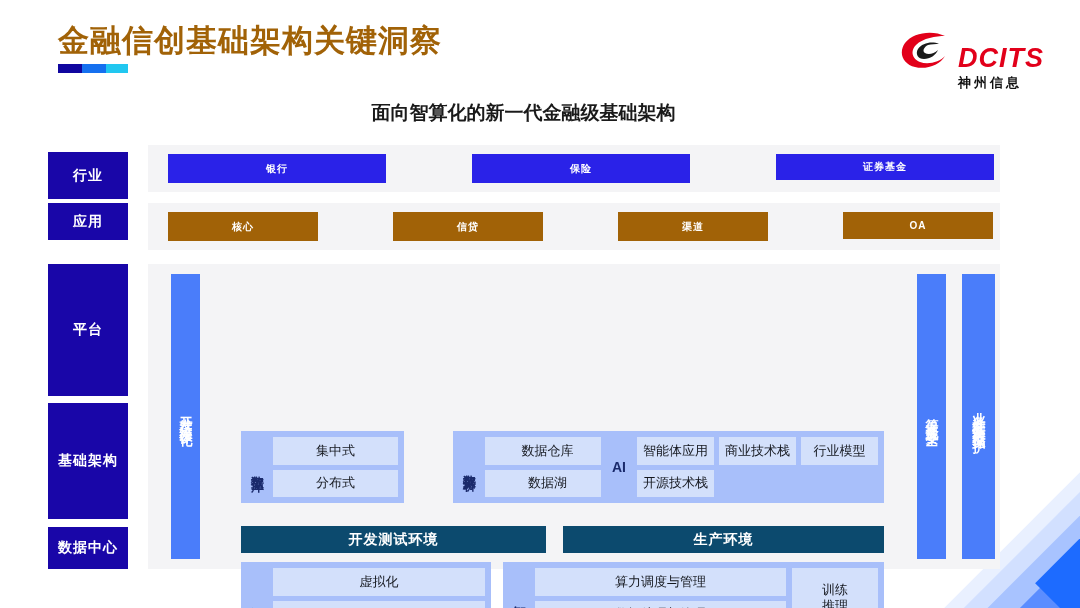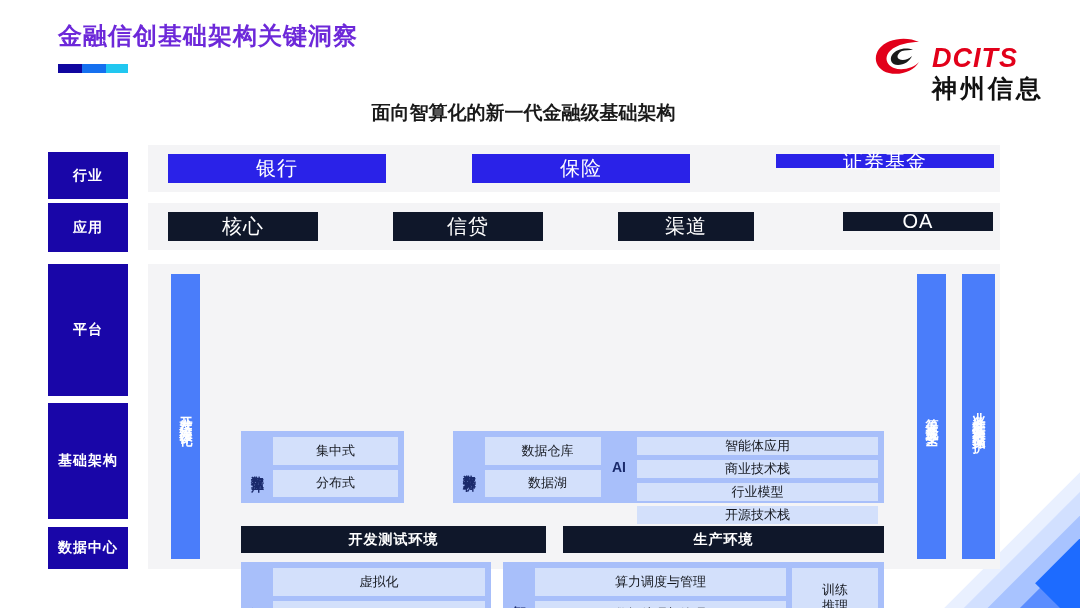--- a/index.html
+++ b/index.html
@@ -32,7 +32,7 @@
   .header { position: absolute; left: 0; top: 0; width: 1080px; height: 92px; z-index: 5; }
   .page-title {
     position: absolute; left: 58px; top: 20px;
-    font-size: 24px; font-weight: bold; color: #6d28d9; letter-spacing: 1px;
+    font-size: 31px; font-weight: bold; color: #a16207; letter-spacing: 1px;
   }
   .title-underline { position: absolute; left: 58px; top: 64px; display: flex; }
   .title-underline span { display: block; height: 9px; }

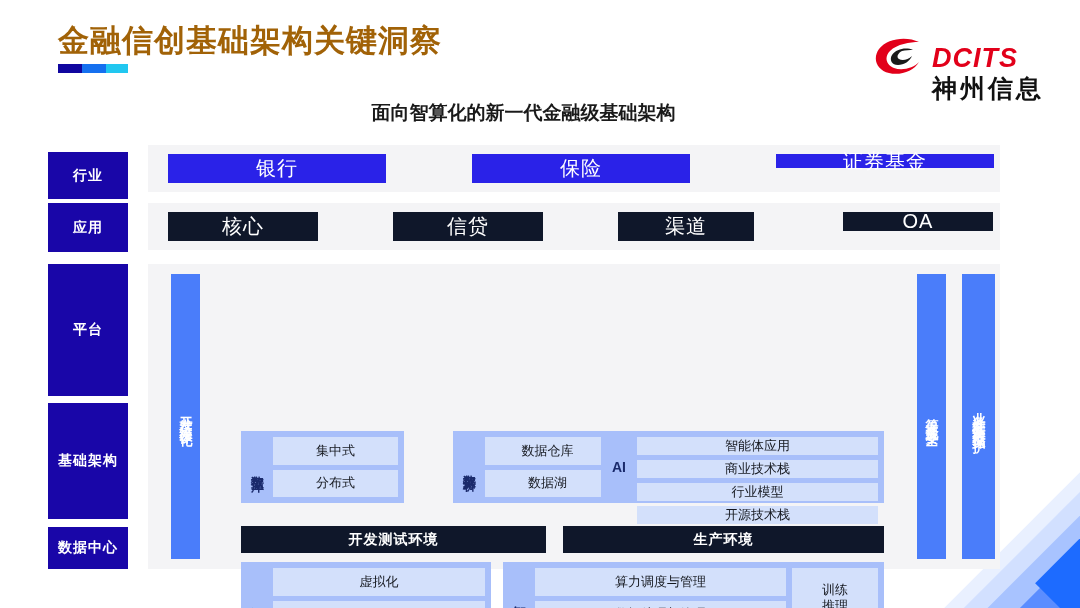--- a/index.html
+++ b/index.html
@@ -44,7 +44,7 @@
   .logo-mark { width: 52px; height: 50px; }
   .logo-text { display: flex; flex-direction: column; line-height: 1; }
   .logo-en { font-size: 27px; font-weight: bold; color: #e2001a; letter-spacing: 1px; font-style: italic; margin-top: 27px; }
-  .logo-cn { font-size: 25px; font-weight: bold; color: #111; letter-spacing: 3px; margin-top: 4px; }
+  .logo-cn { font-size: 13px; font-weight: bold; color: #111; letter-spacing: 3px; margin-top: 4px; }
 
   .subtitle {
     position: absolute; left: 0; top: 100px; width: 1047px;

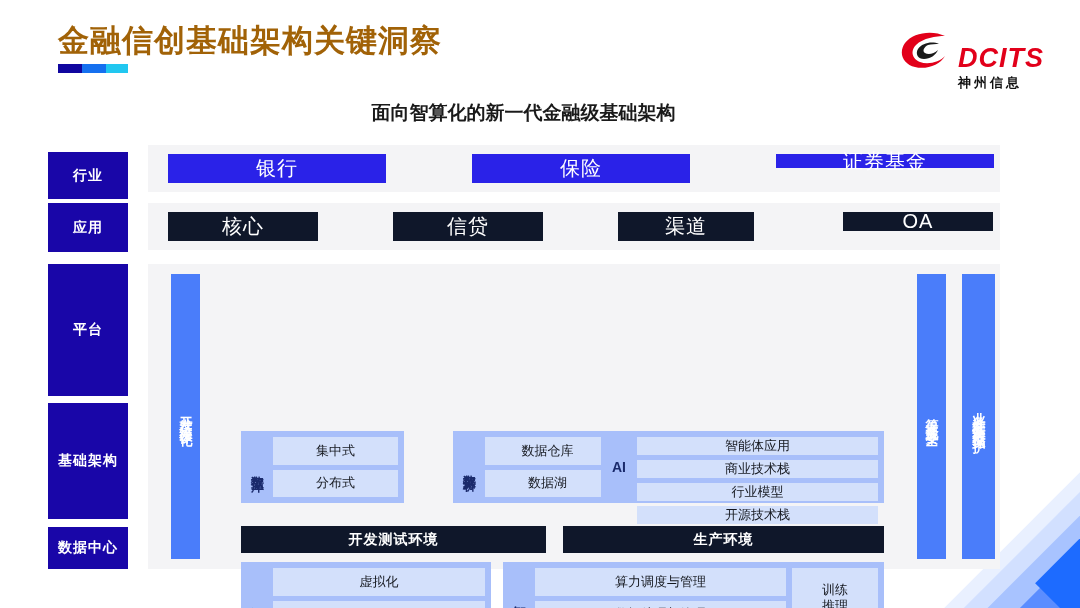--- a/index.html
+++ b/index.html
@@ -74,7 +74,7 @@
 
   .chip {
     position: absolute; display: flex; align-items: center; justify-content: center;
-    color: #fff; font-size: 20px; font-weight: normal; letter-spacing: 1px;
+    color: #fff; font-size: 10px; font-weight: bold; letter-spacing: 1px;
   }
   .chip-dark  { background: #2a22e8; }
   .chip-mid   { background: #0f172a; }

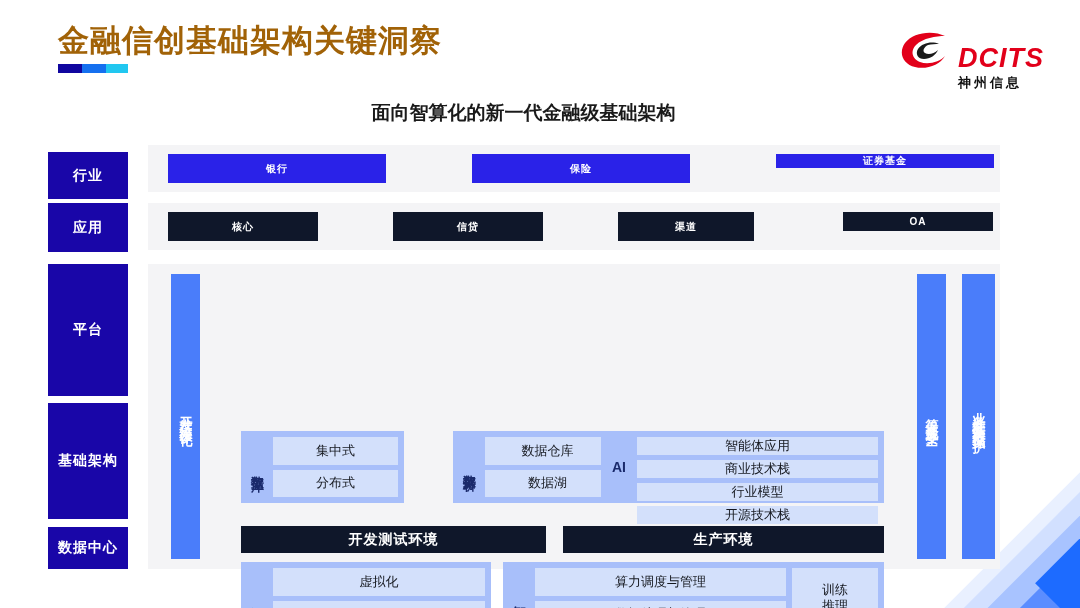--- a/index.html
+++ b/index.html
@@ -82,7 +82,7 @@
   
   .ci1 { left: 168px; top: 14px; width: 218px; height: 29px; }
   .ci2 { left: 472px; top: 14px; width: 218px; height: 29px; }
-  .ci3 { left: 776px; top: 14px; width: 218px; height: 14px; }
+  .ci3 { left: 776px; top: 14px; width: 218px; height: 26px; }
   
   .ca1 { left: 168px; top: 72px; width: 150px; height: 29px; }
   .ca2 { left: 393px; top: 72px; width: 150px; height: 29px; }

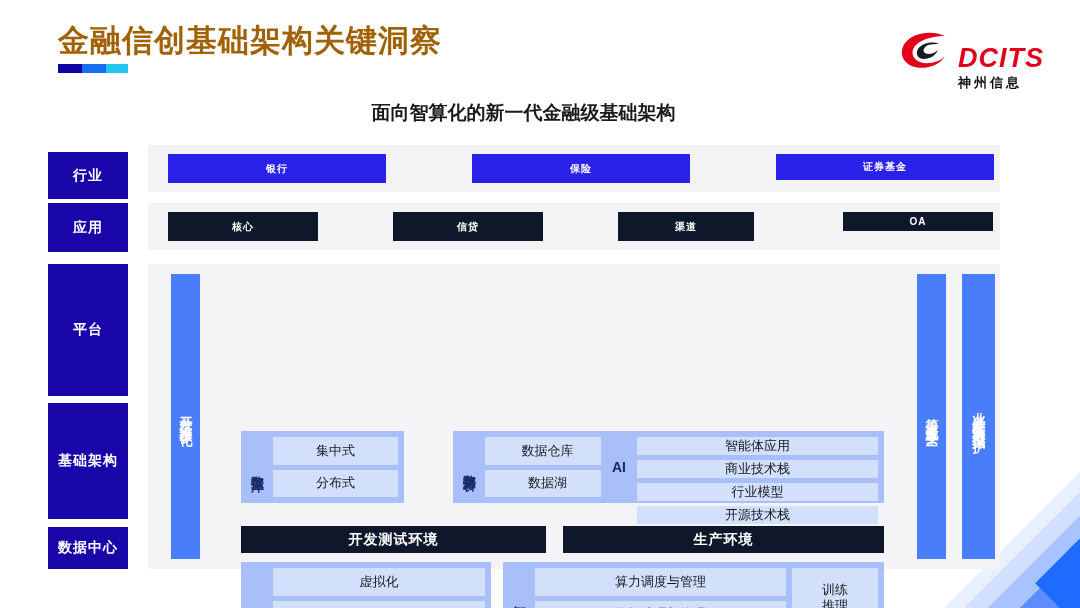--- a/index.html
+++ b/index.html
@@ -62,7 +62,7 @@
     font-size: 14px; font-weight: bold; letter-spacing: 1px;
   }
   .sl-industry { top: 12px;   height: 47px; }
-  .sl-app      { top: 63px;  height: 49px; }
+  .sl-app      { top: 63px;  height: 37px; }
   .sl-platform { top: 124px; height: 132px; }
   .sl-infra    { top: 263px; height: 116px; }
   .sl-dc       { top: 387px; height: 42px; }

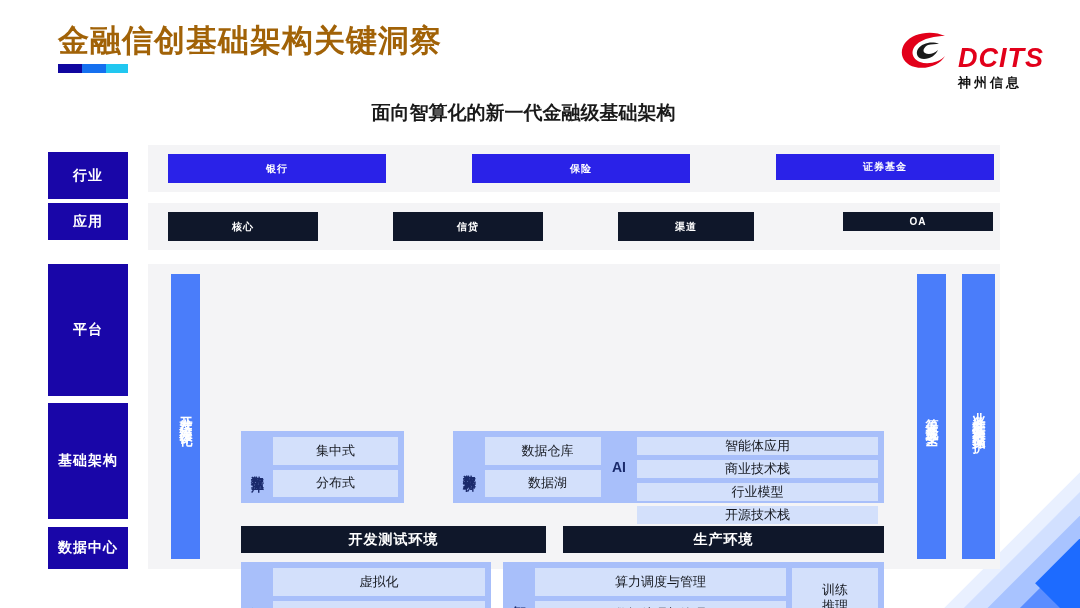--- a/index.html
+++ b/index.html
@@ -77,7 +77,7 @@
     color: #fff; font-size: 10px; font-weight: bold; letter-spacing: 1px;
   }
   .chip-dark  { background: #2a22e8; }
-  .chip-mid   { background: #0f172a; }
+  .chip-mid   { background: #a16207; }
 
   
   .ci1 { left: 168px; top: 14px; width: 218px; height: 29px; }

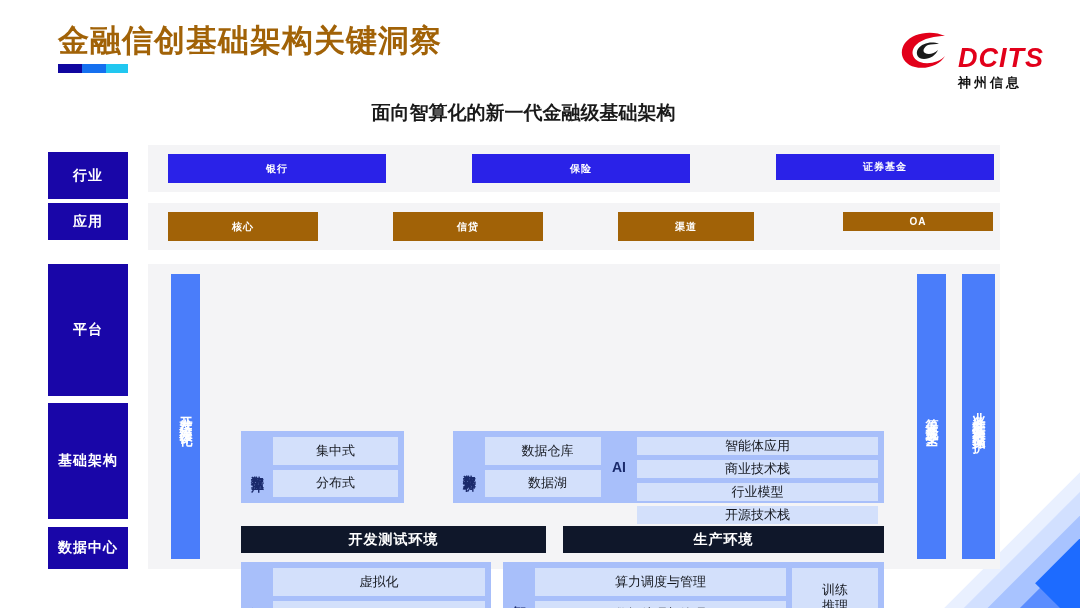--- a/index.html
+++ b/index.html
@@ -86,7 +86,7 @@
   
   .ca1 { left: 168px; top: 72px; width: 150px; height: 29px; }
   .ca2 { left: 393px; top: 72px; width: 150px; height: 29px; }
-  .ca3 { left: 618px; top: 72px; width: 136px; height: 29px; }
+  .ca3 { left: 618px; top: 72px; width: 150px; height: 29px; }
   .ca4 { left: 843px; top: 72px; width: 150px; height: 19px; }
 
   

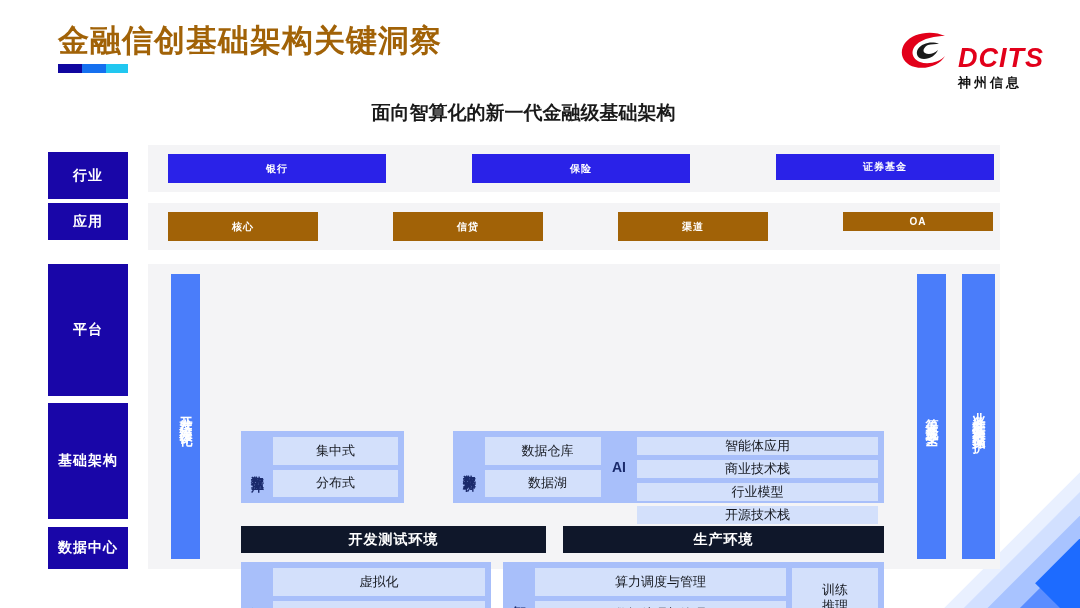--- a/index.html
+++ b/index.html
@@ -87,7 +87,7 @@
   .ca1 { left: 168px; top: 72px; width: 150px; height: 29px; }
   .ca2 { left: 393px; top: 72px; width: 150px; height: 29px; }
   .ca3 { left: 618px; top: 72px; width: 150px; height: 29px; }
-  .ca4 { left: 843px; top: 72px; width: 150px; height: 19px; }
+  .ca4 { left: 843px; top: 72px; width: 150px; height: 27px; }
 
   
   .vbar {

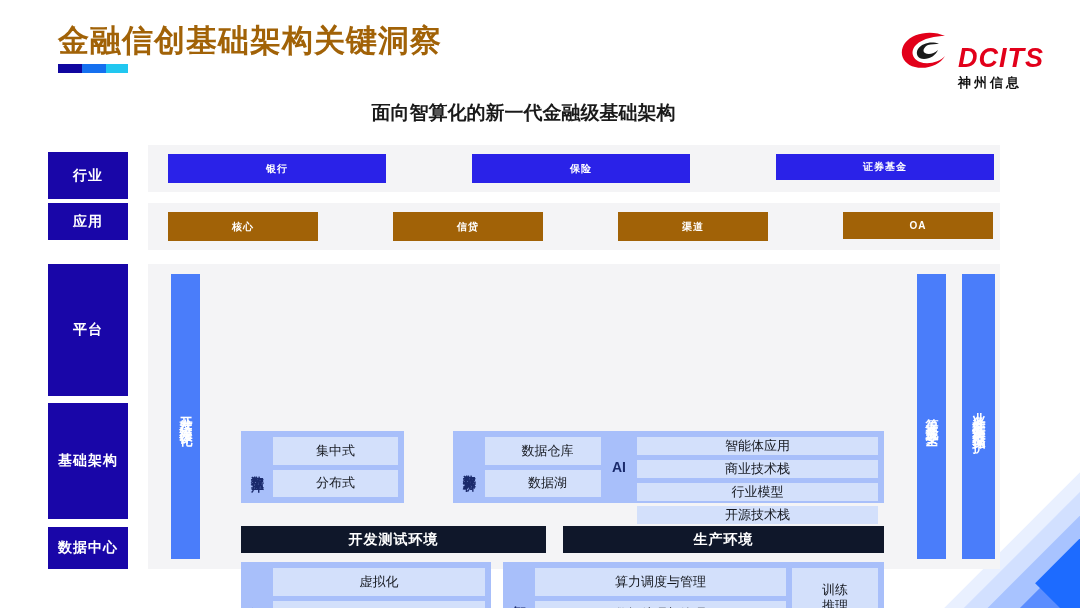--- a/index.html
+++ b/index.html
@@ -123,7 +123,7 @@
     display: flex; align-items: center; justify-content: center;
     color: #1a2a6c; font-size: 14px; font-weight: bold; width: 24px; flex: 0 0 auto;
   }
-  .ai-grid { display: grid; grid-template-columns: 1fr; gap: 5px; flex: 1; }
+  .ai-grid { display: grid; grid-template-columns: 1fr 1fr 1fr; gap: 5px; flex: 1; }
 
   .train-box {
     background: #d3e0fb; color: #15181f; font-size: 13px; line-height: 1.25;

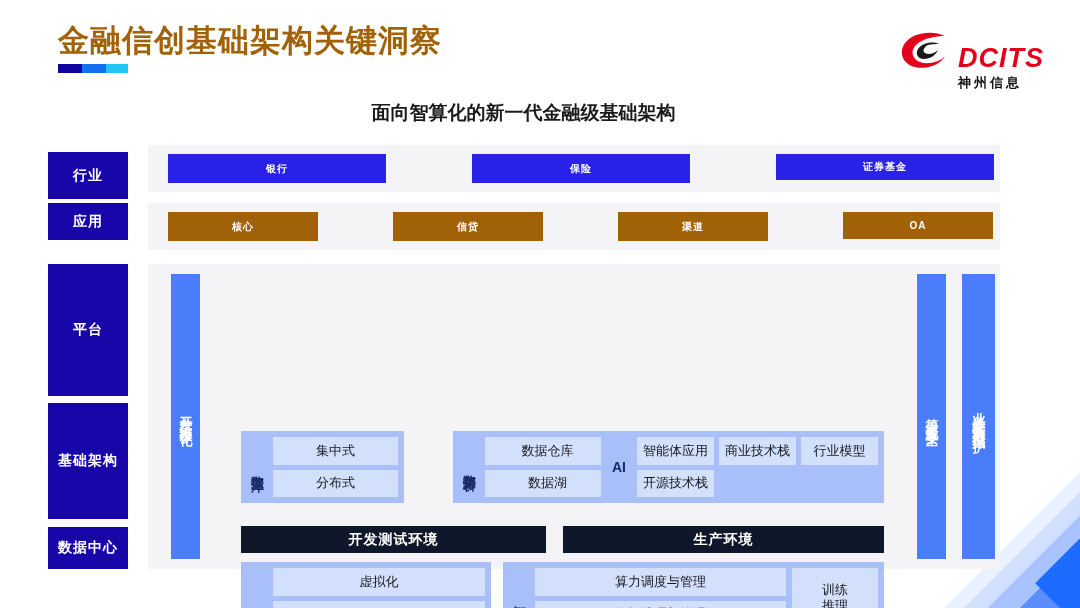--- a/index.html
+++ b/index.html
@@ -133,7 +133,7 @@
 
   
   .envbar {
-    position: absolute; background: #0f172a; color: #fff;
+    position: absolute; background: #0c4a6e; color: #fff;
     font-size: 14px; font-weight: bold; letter-spacing: 1px;
     display: flex; align-items: center; justify-content: center;
   }

